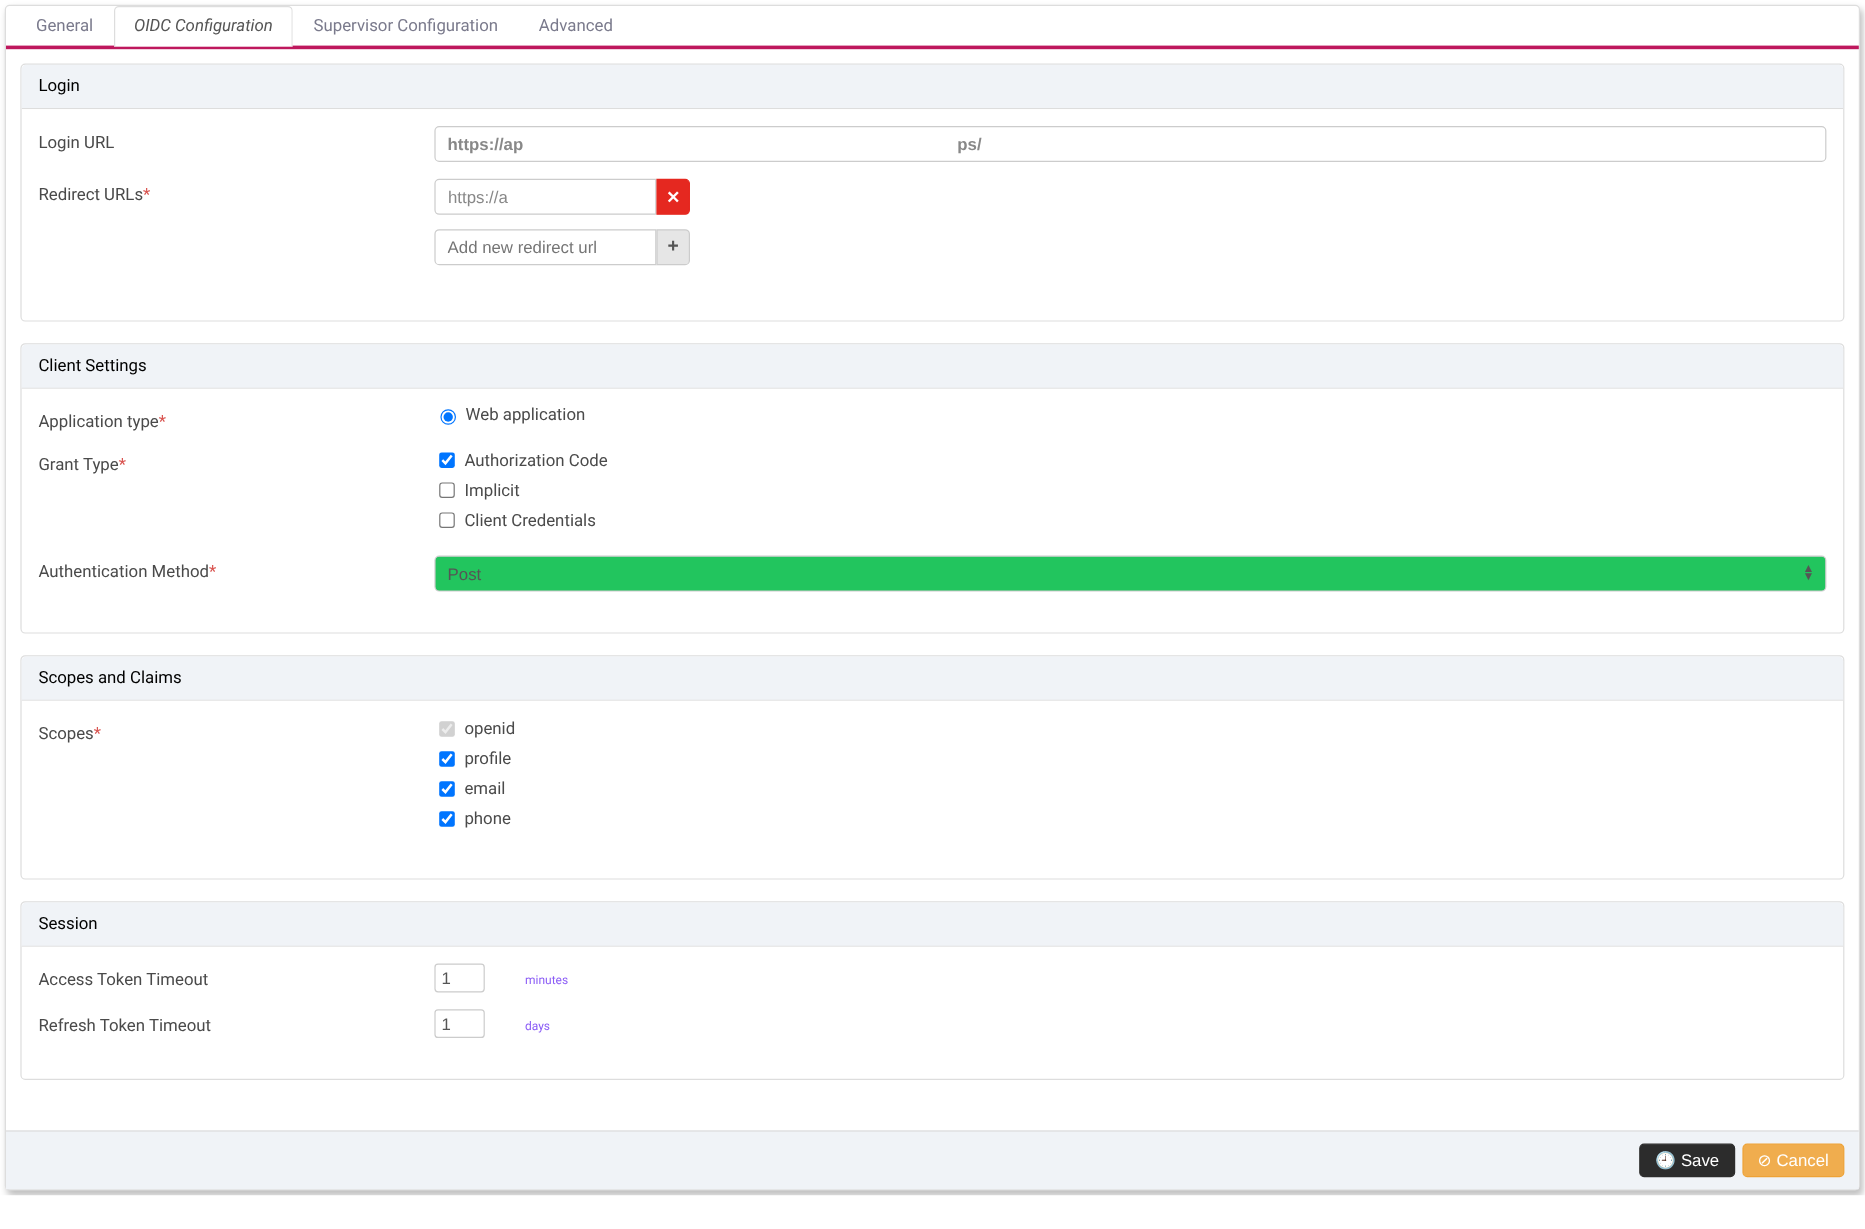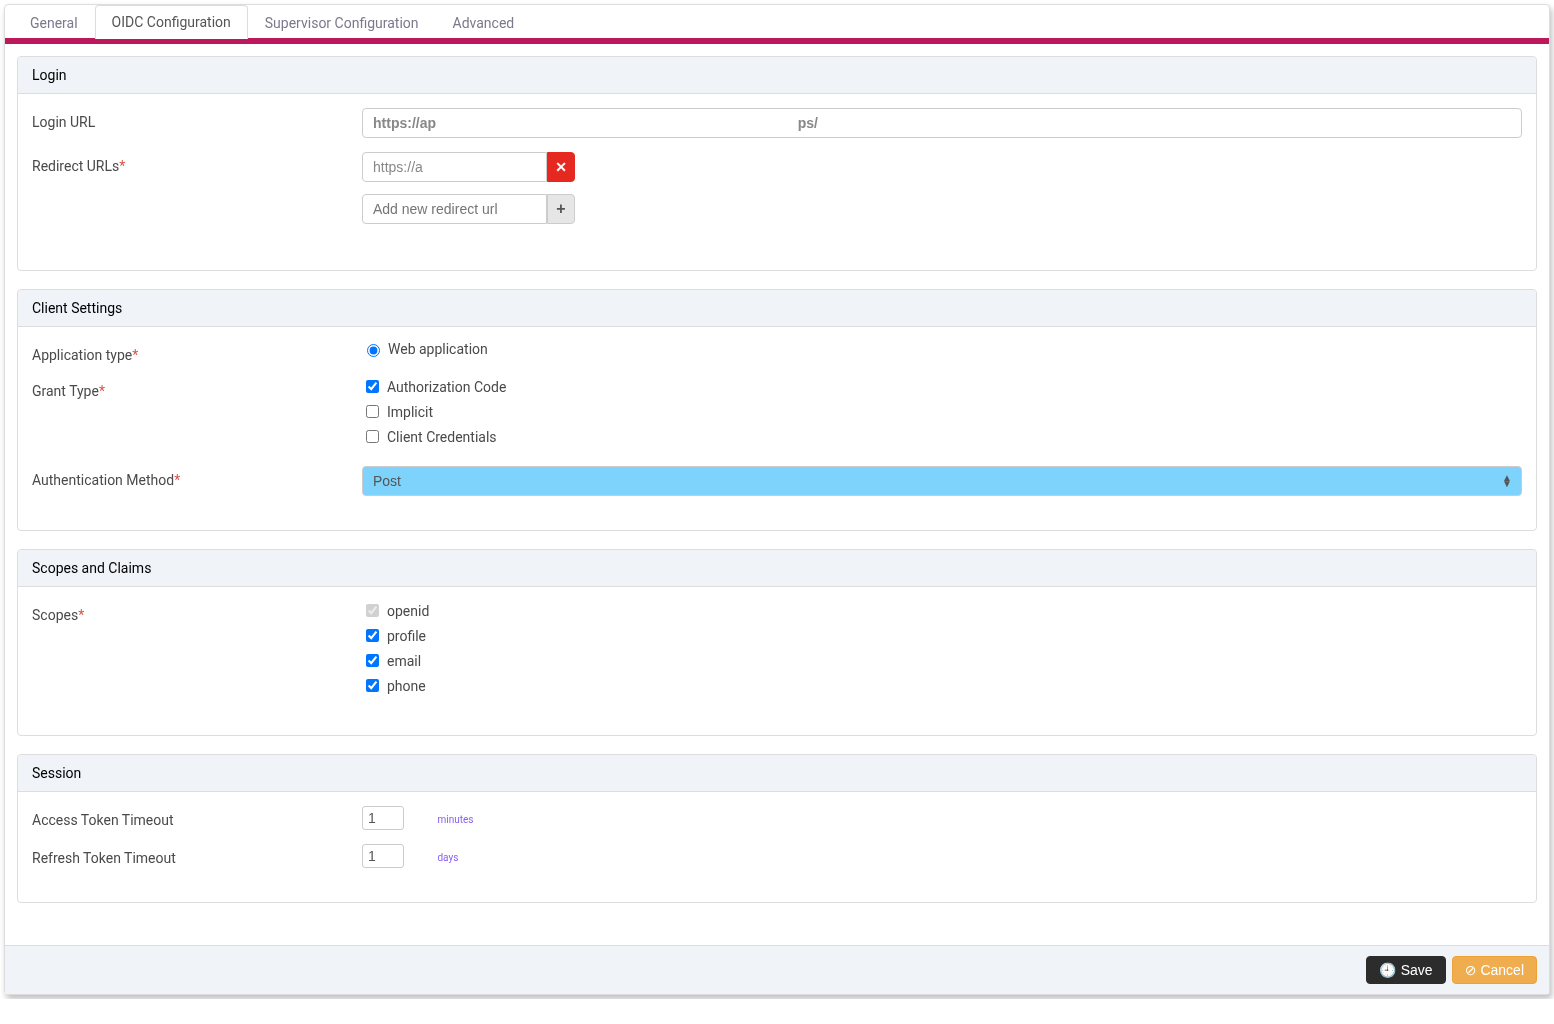--- a/index.html
+++ b/index.html
@@ -19,9 +19,8 @@
   }
   .tabs {
     display: flex;
-    border-bottom: 6px solid #be185d;
+    border-bottom: 3px solid #be185d;
     padding: 0 8px;
-    align-items: center;
   }
   .tab {
     padding: 8px 16px;

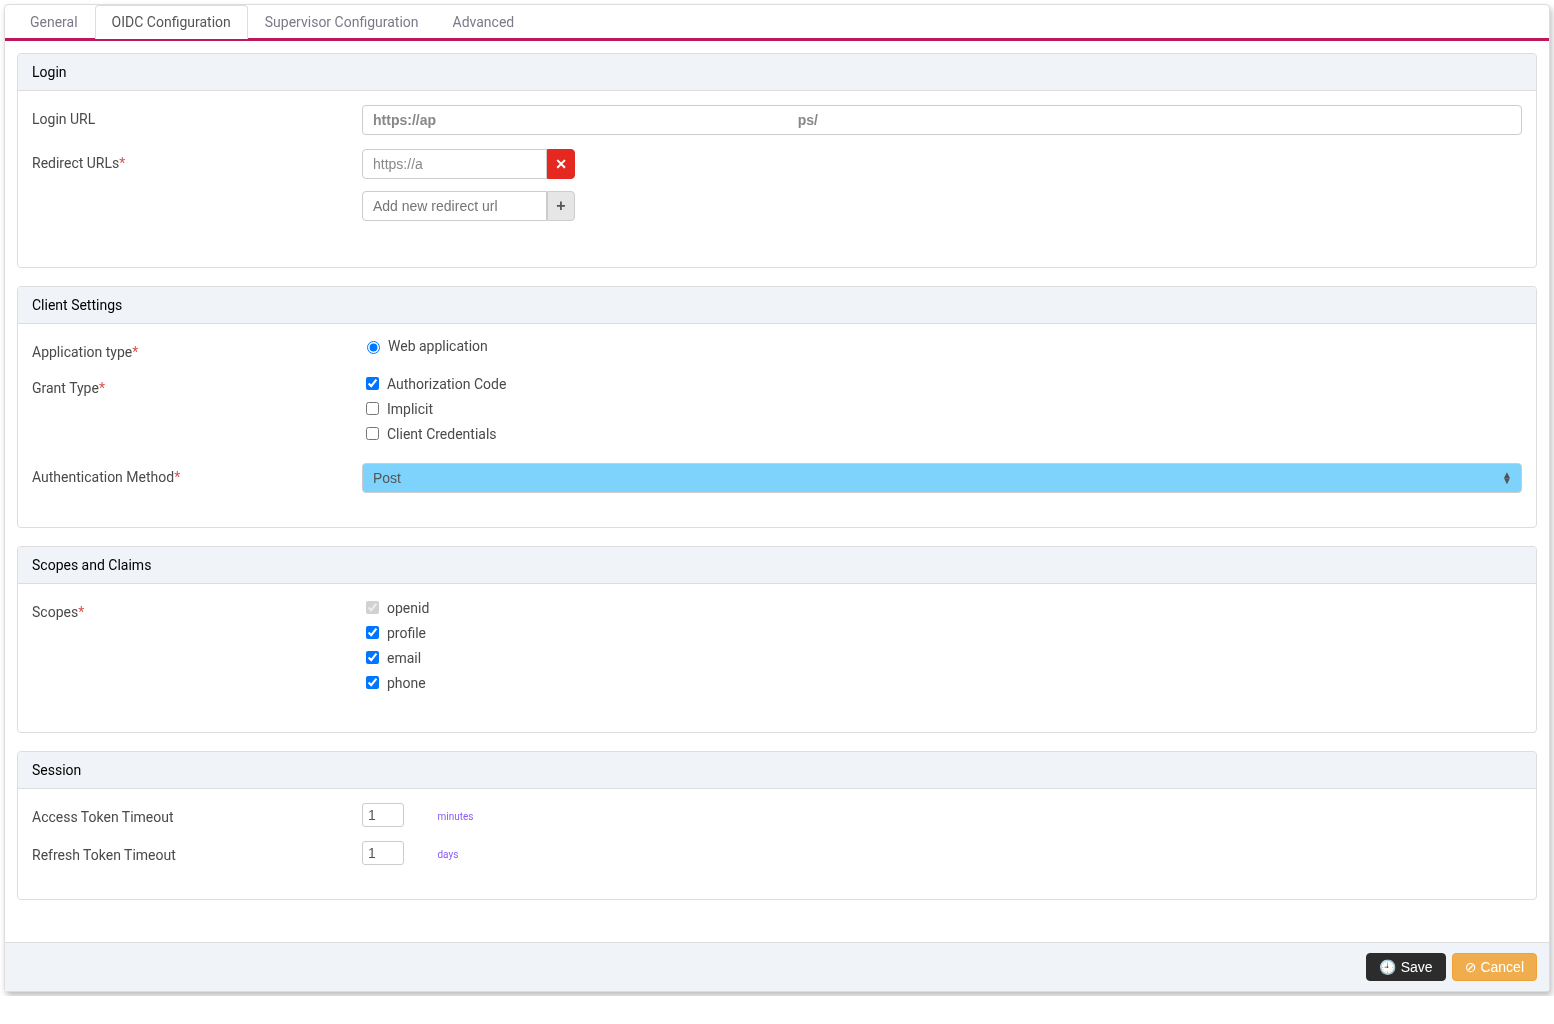--- a/index.html
+++ b/index.html
@@ -38,6 +38,7 @@
     border-bottom: 1px solid #fff;
     border-top-left-radius: 4px;
     border-top-right-radius: 4px;
+    font-style: italic;
   }
   .content {
     padding: 12px 12px 24px 12px;

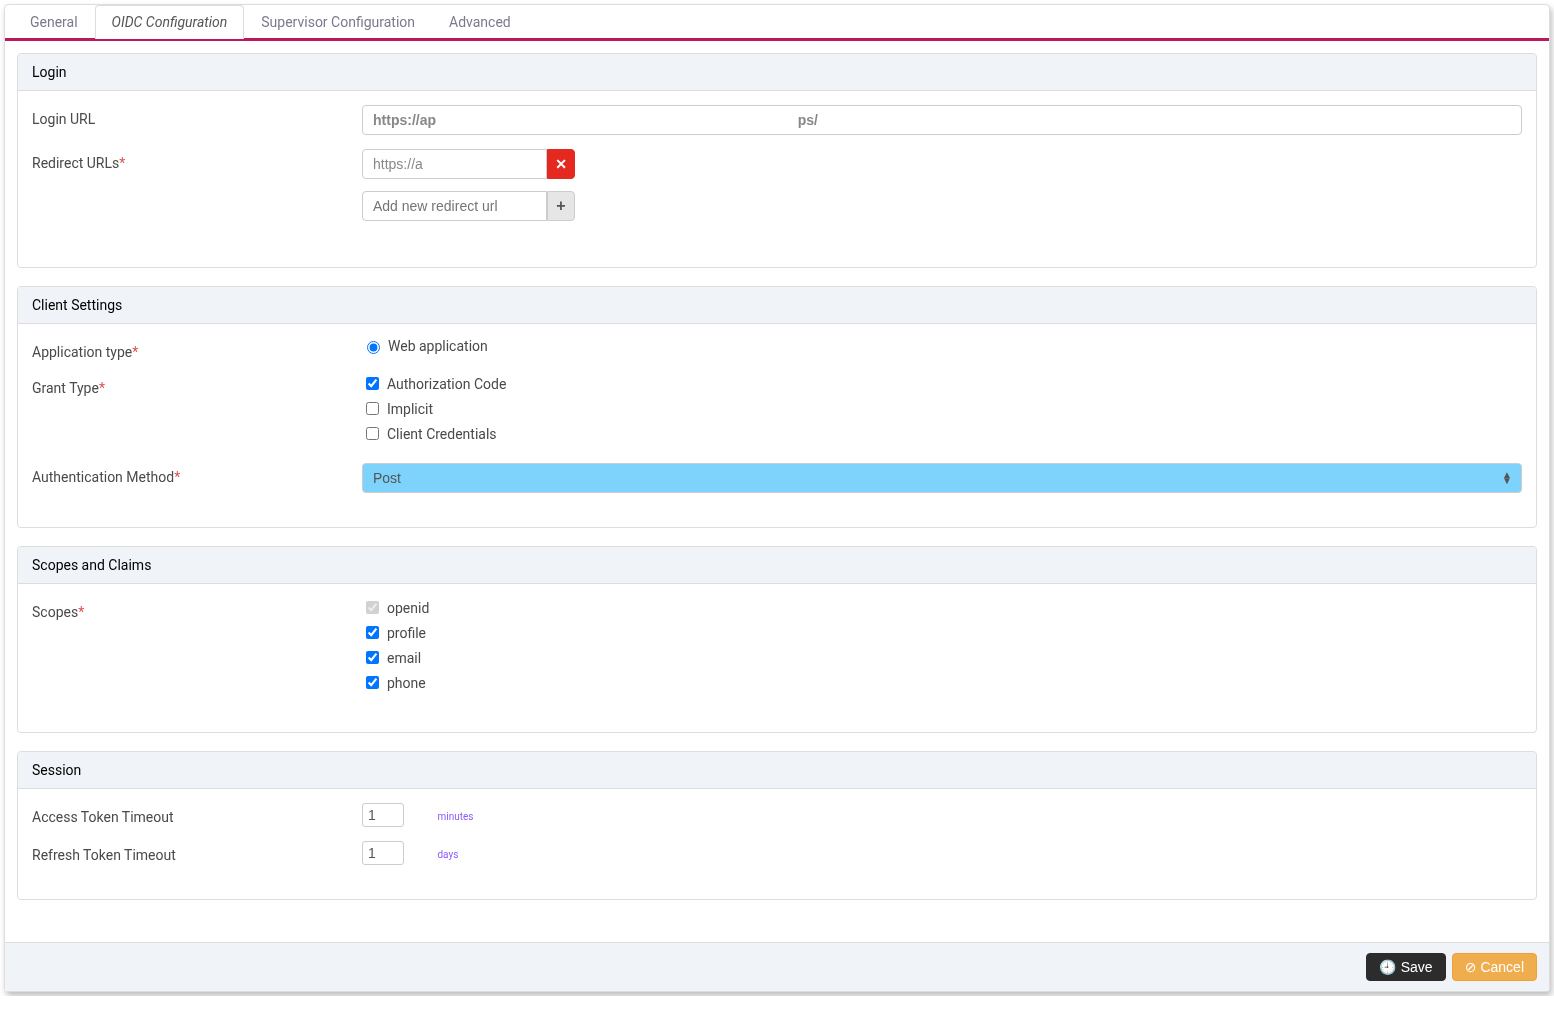--- a/index.html
+++ b/index.html
@@ -142,7 +142,7 @@
     border-radius: 4px;
     font-size: 14px;
     color: #555;
-    background: #7dd3fc;
+    background: #22c55e;
     appearance: none;
     -webkit-appearance: none;
   }

